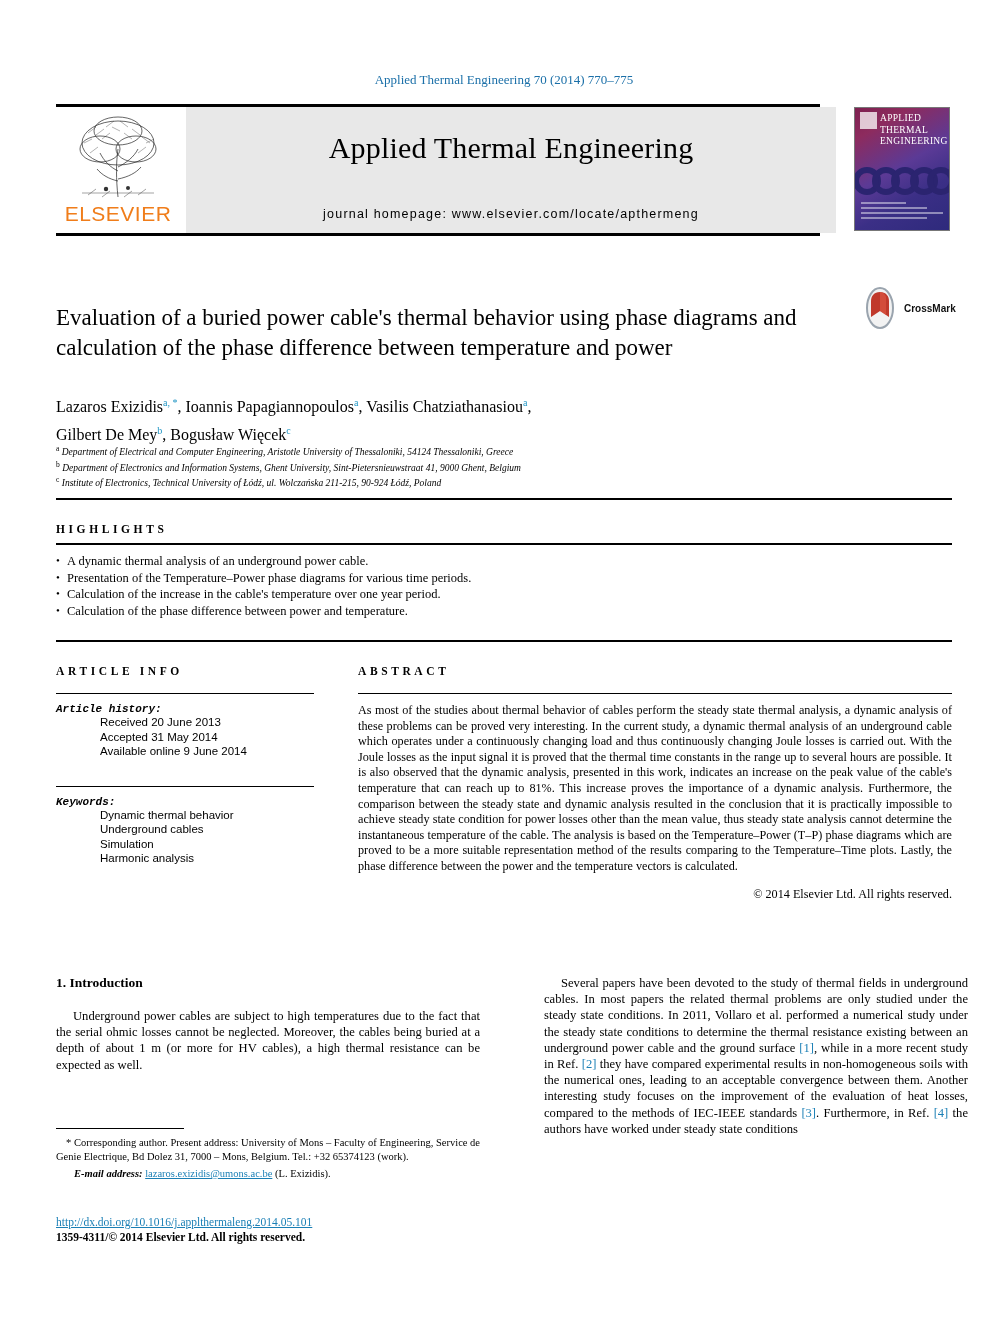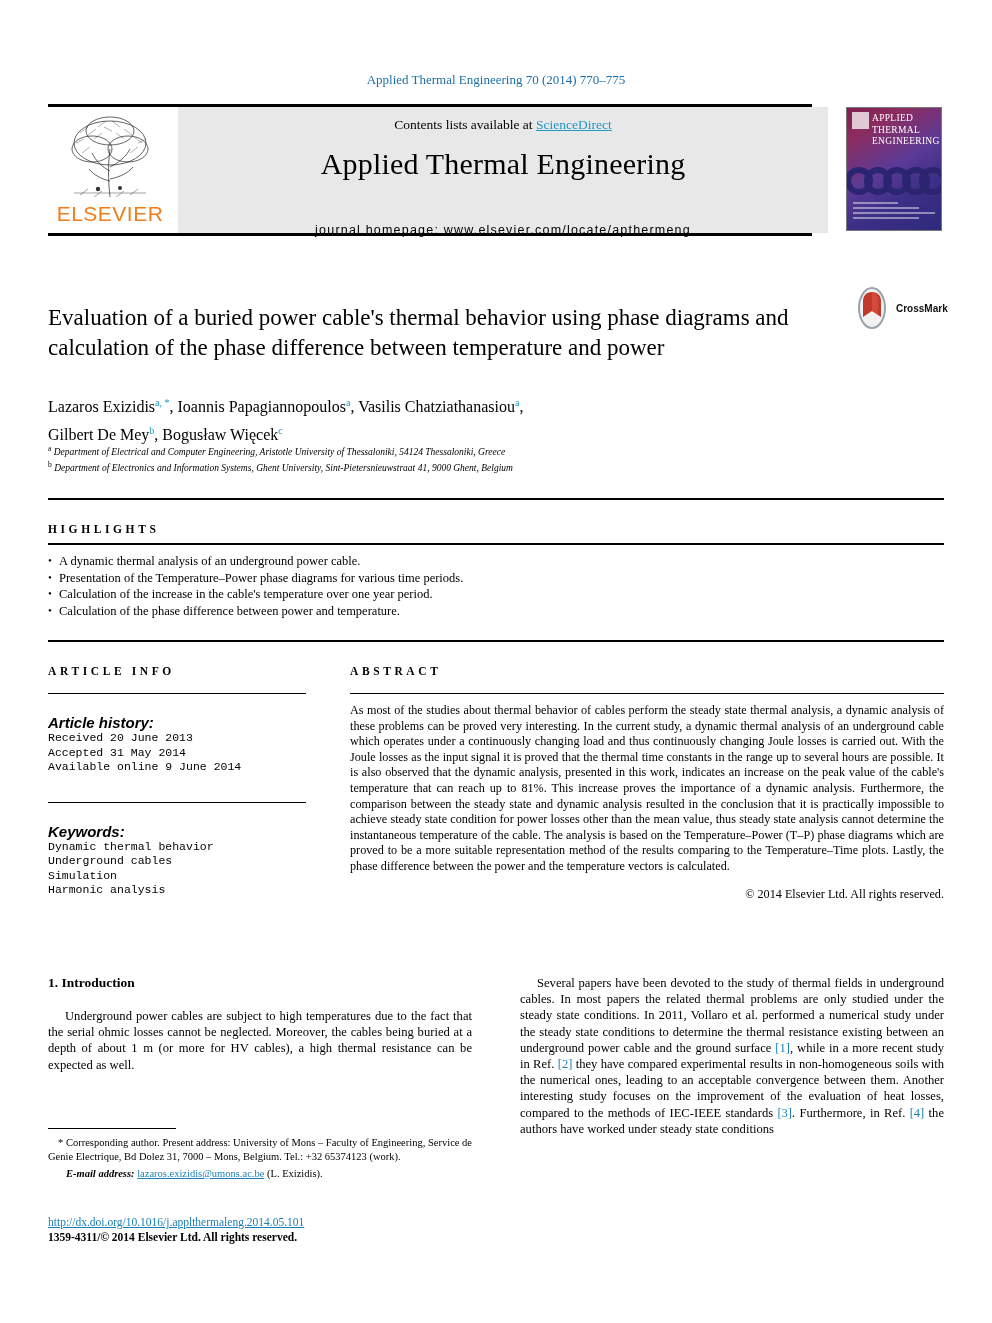--- a/index.html
+++ b/index.html
@@ -17,7 +17,7 @@
   }
   .page {
     position: absolute;
-    left: 0; top: 0;
+    left: 8px; top: 0;
     width: 876px;
     height: 1323px;
   }

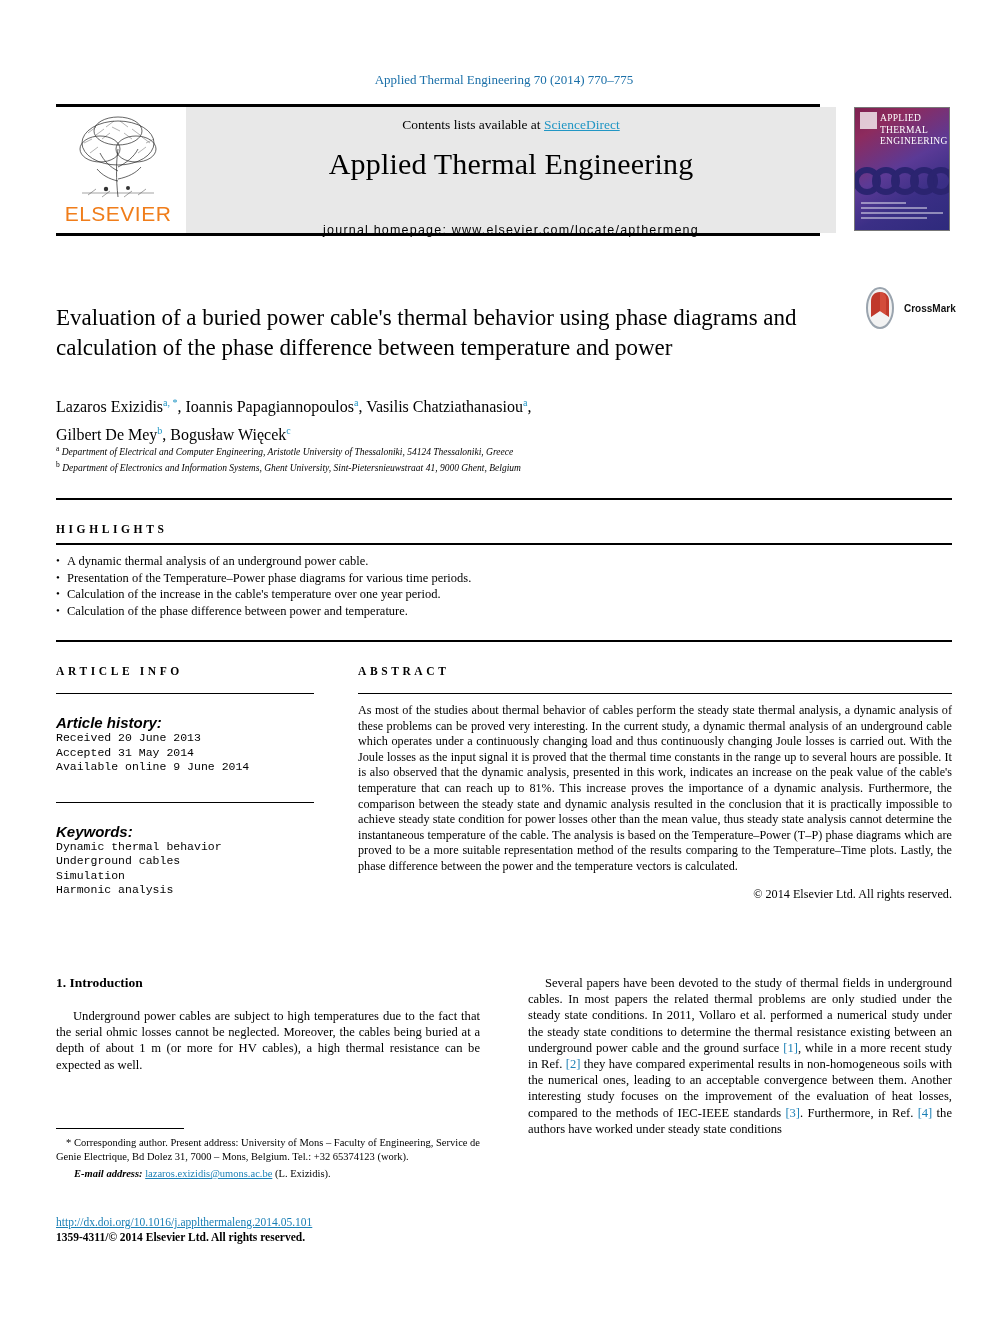--- a/index.html
+++ b/index.html
@@ -369,9 +369,6 @@
       </div>
 
       <div class="mast-center">
-        <div class="contents-line">
-          <span>Contents lists available at </span><a class="sd-link" href="#">ScienceDirect</a>
-        </div>
         <div class="journal-title">Applied Thermal Engineering</div>
         <div class="homepage-line">journal homepage: www.elsevier.com/locate/apthermeng</div>
       </div>

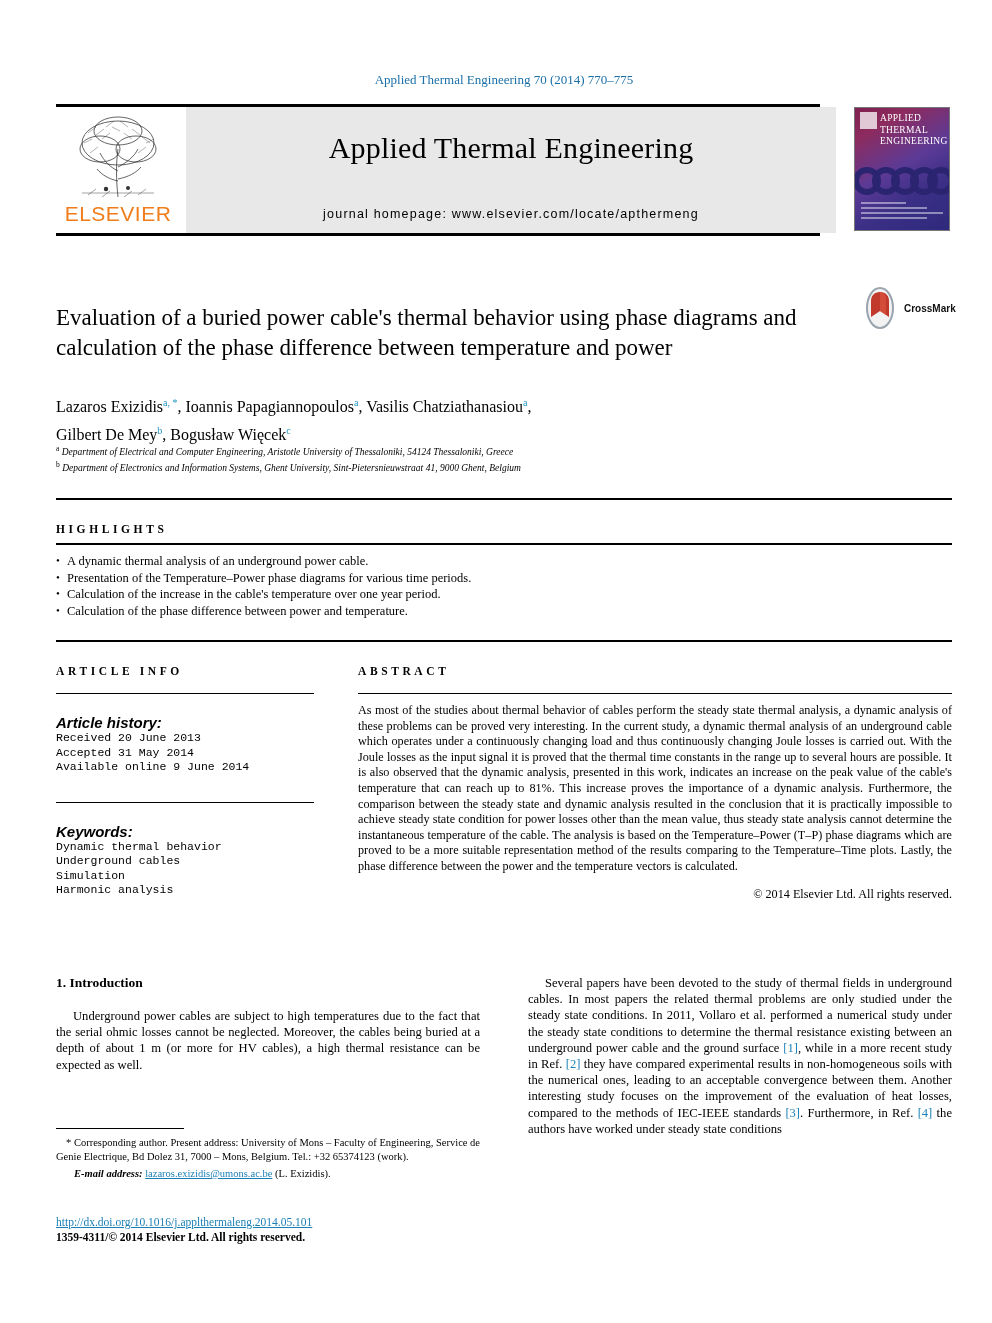--- a/index.html
+++ b/index.html
@@ -423,6 +423,7 @@
   <div class="affils">
     <div><span class="mark">a</span> <span>Department of Electrical and Computer Engineering, Aristotle University of Thessaloniki, 54124 Thessaloniki, Greece</span></div>
     <div><span class="mark">b</span> <span>Department of Electronics and Information Systems, Ghent University, Sint-Pietersnieuwstraat 41, 9000 Ghent, Belgium</span></div>
+    <div><span class="mark">c</span> <span>Institute of Electronics, Technical University of Łódź, ul. Wolczańska 211-215, 90-924 Łódź, Poland</span></div>
   </div>
 
   <div class="hl-block">

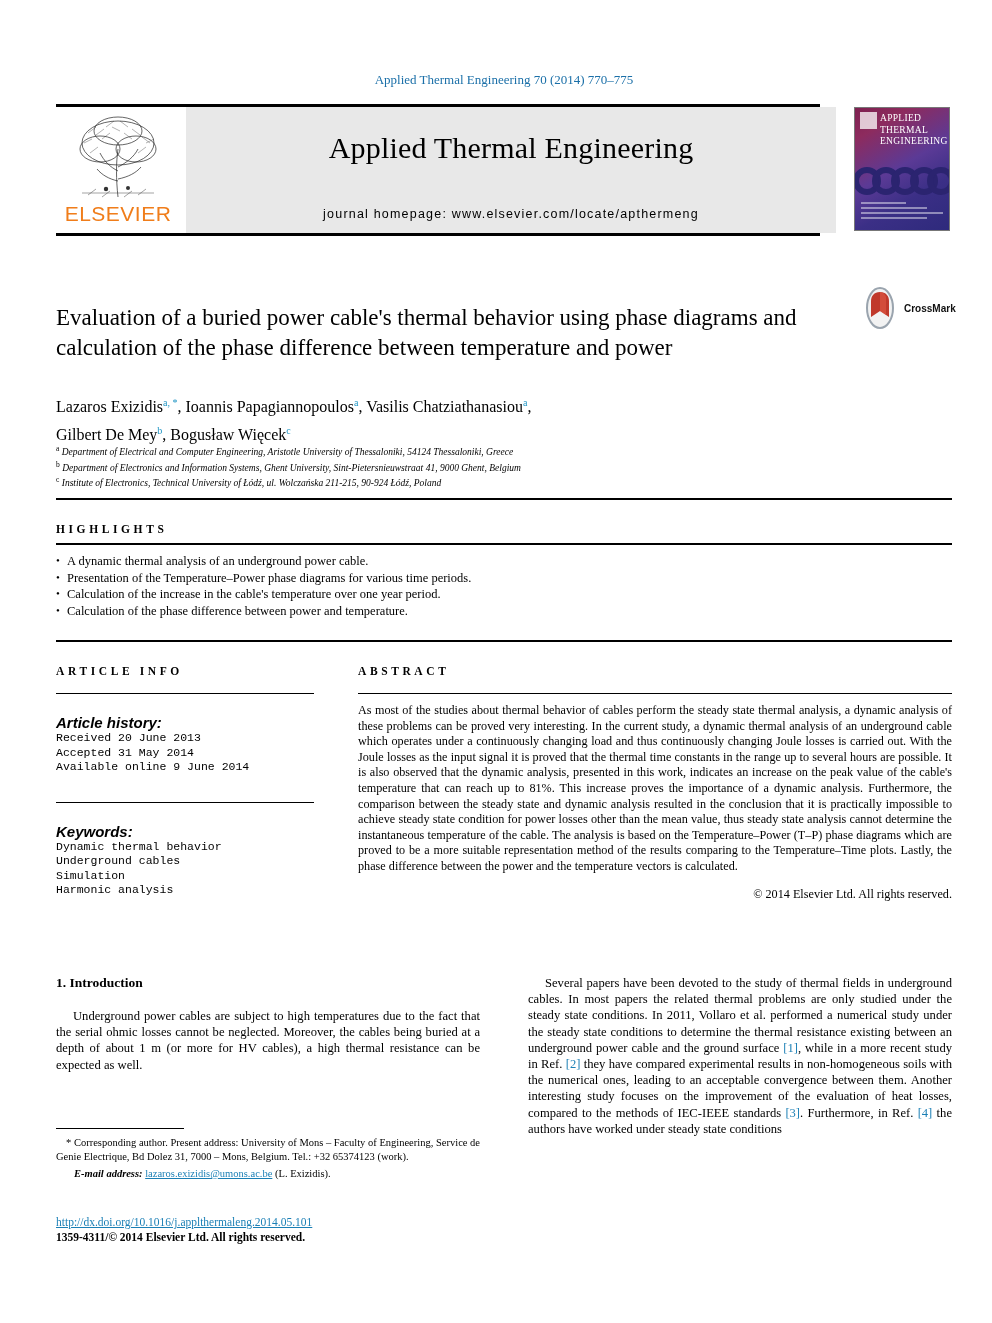--- a/index.html
+++ b/index.html
@@ -236,9 +236,9 @@
   .meta-head {
     font-style: italic;
     font-weight: bold;
-    font-size: 15px;
-    font-family: Liberation Sans, sans-serif;
-    margin-top: 20px;
+    font-size: 11px;
+    font-family: Liberation Mono, monospace;
+    margin-top: 9px;
   }
   .meta-line {
     font-size: 11.5px;

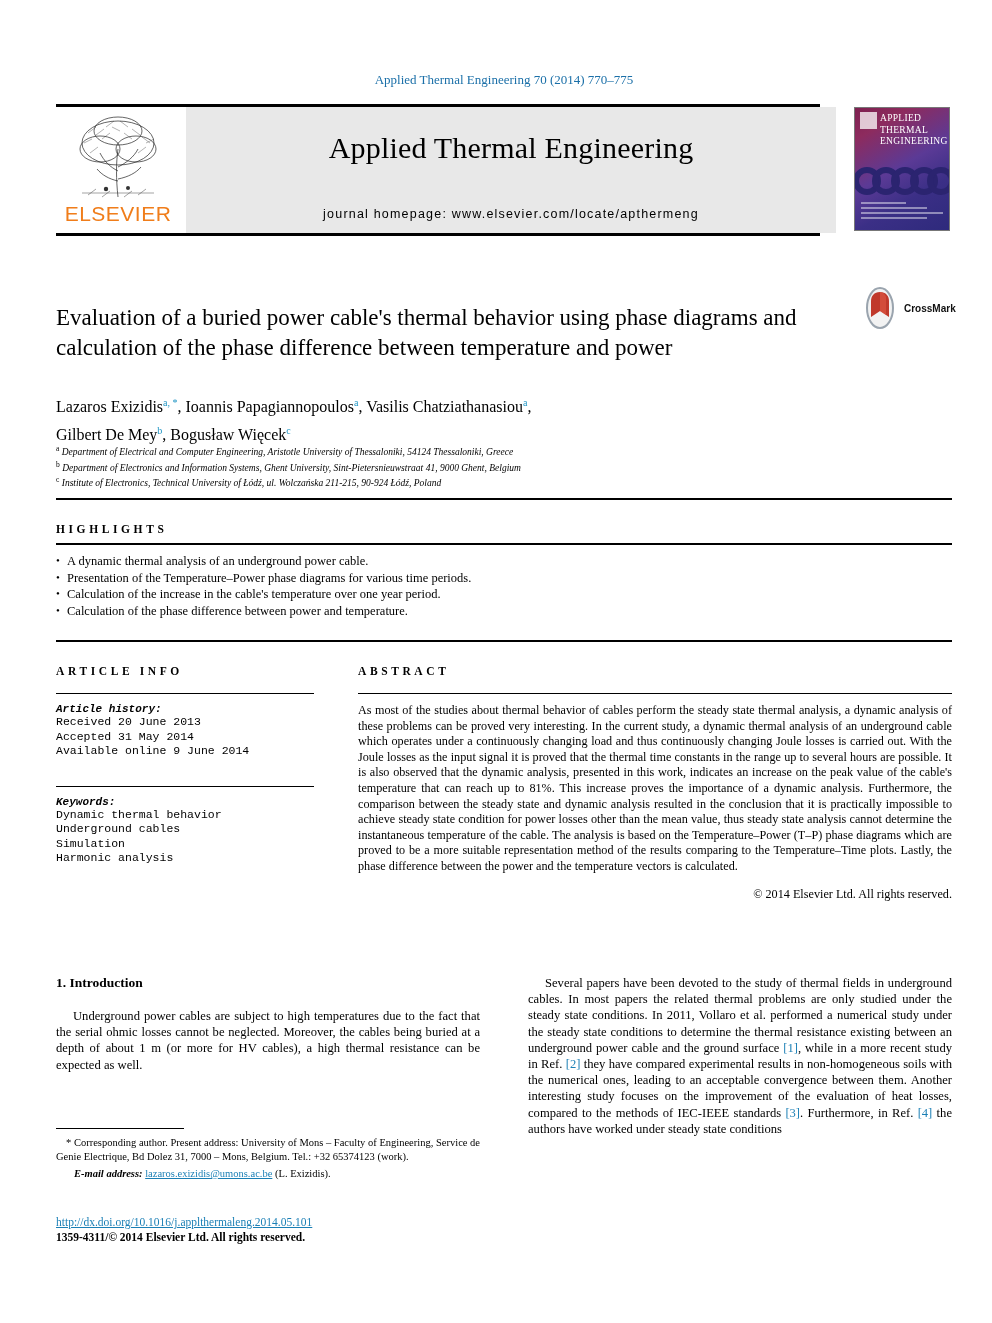--- a/index.html
+++ b/index.html
@@ -243,7 +243,8 @@
   .meta-line {
     font-size: 11.5px;
     line-height: 14.5px;
-    font-family: Liberation Mono, monospace;
+    font-family: Liberation Sans, sans-serif;
+    margin-left: 44px;
   }
   .kw-gap { height: 19px; }
   .abstract-text {

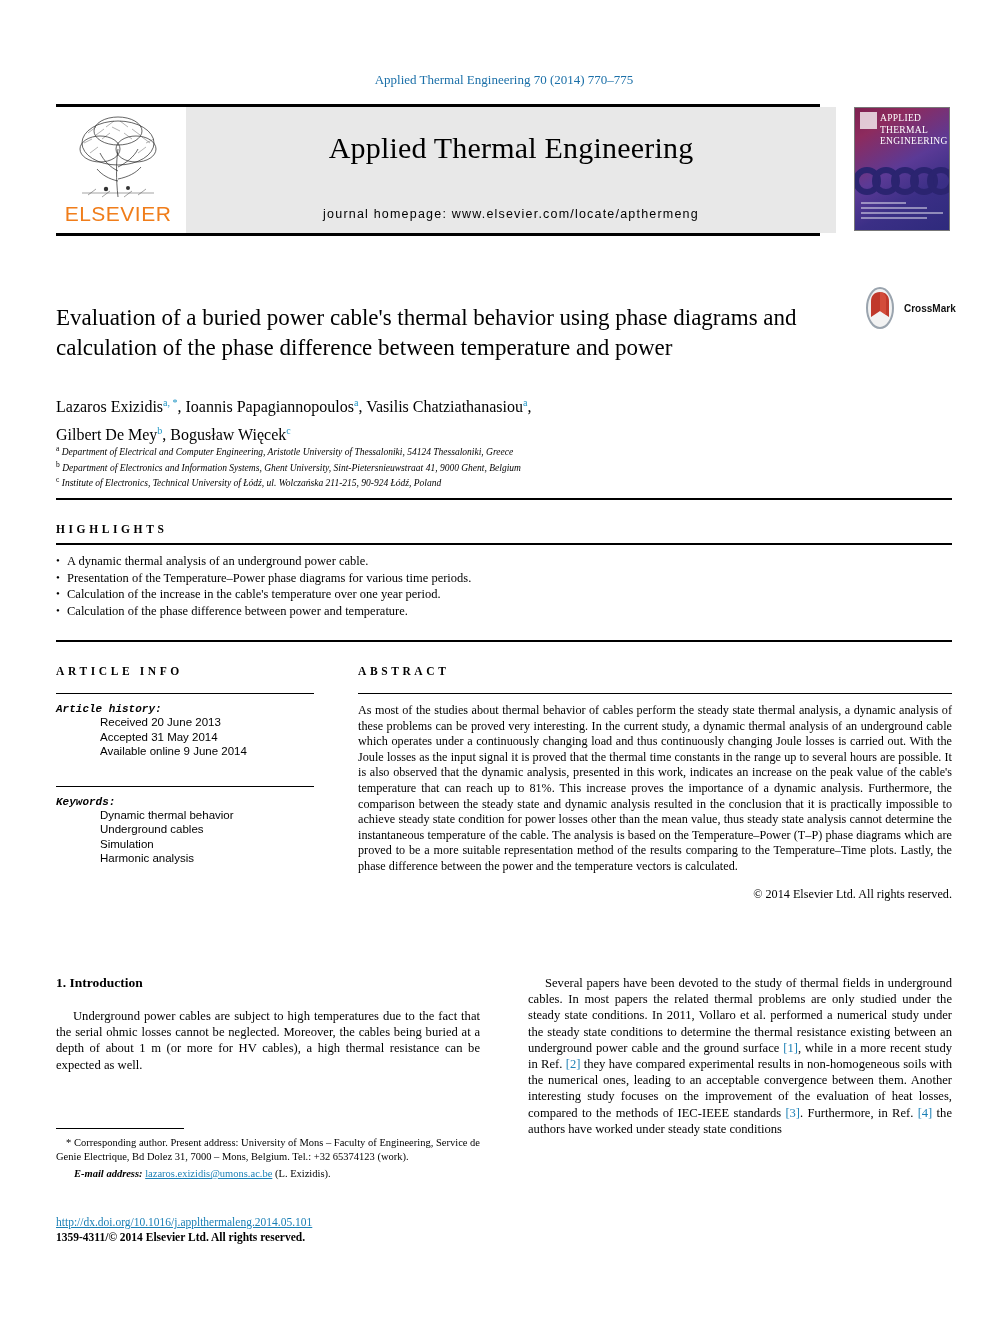--- a/index.html
+++ b/index.html
@@ -268,6 +268,7 @@
     width: 896px;
     display: flex;
     flex-direction: row;
+    gap: 16px;
   }
   .bcol { width: 424px; flex: 0 0 424px; }
   .bcol.right { margin-left: 48px; }

